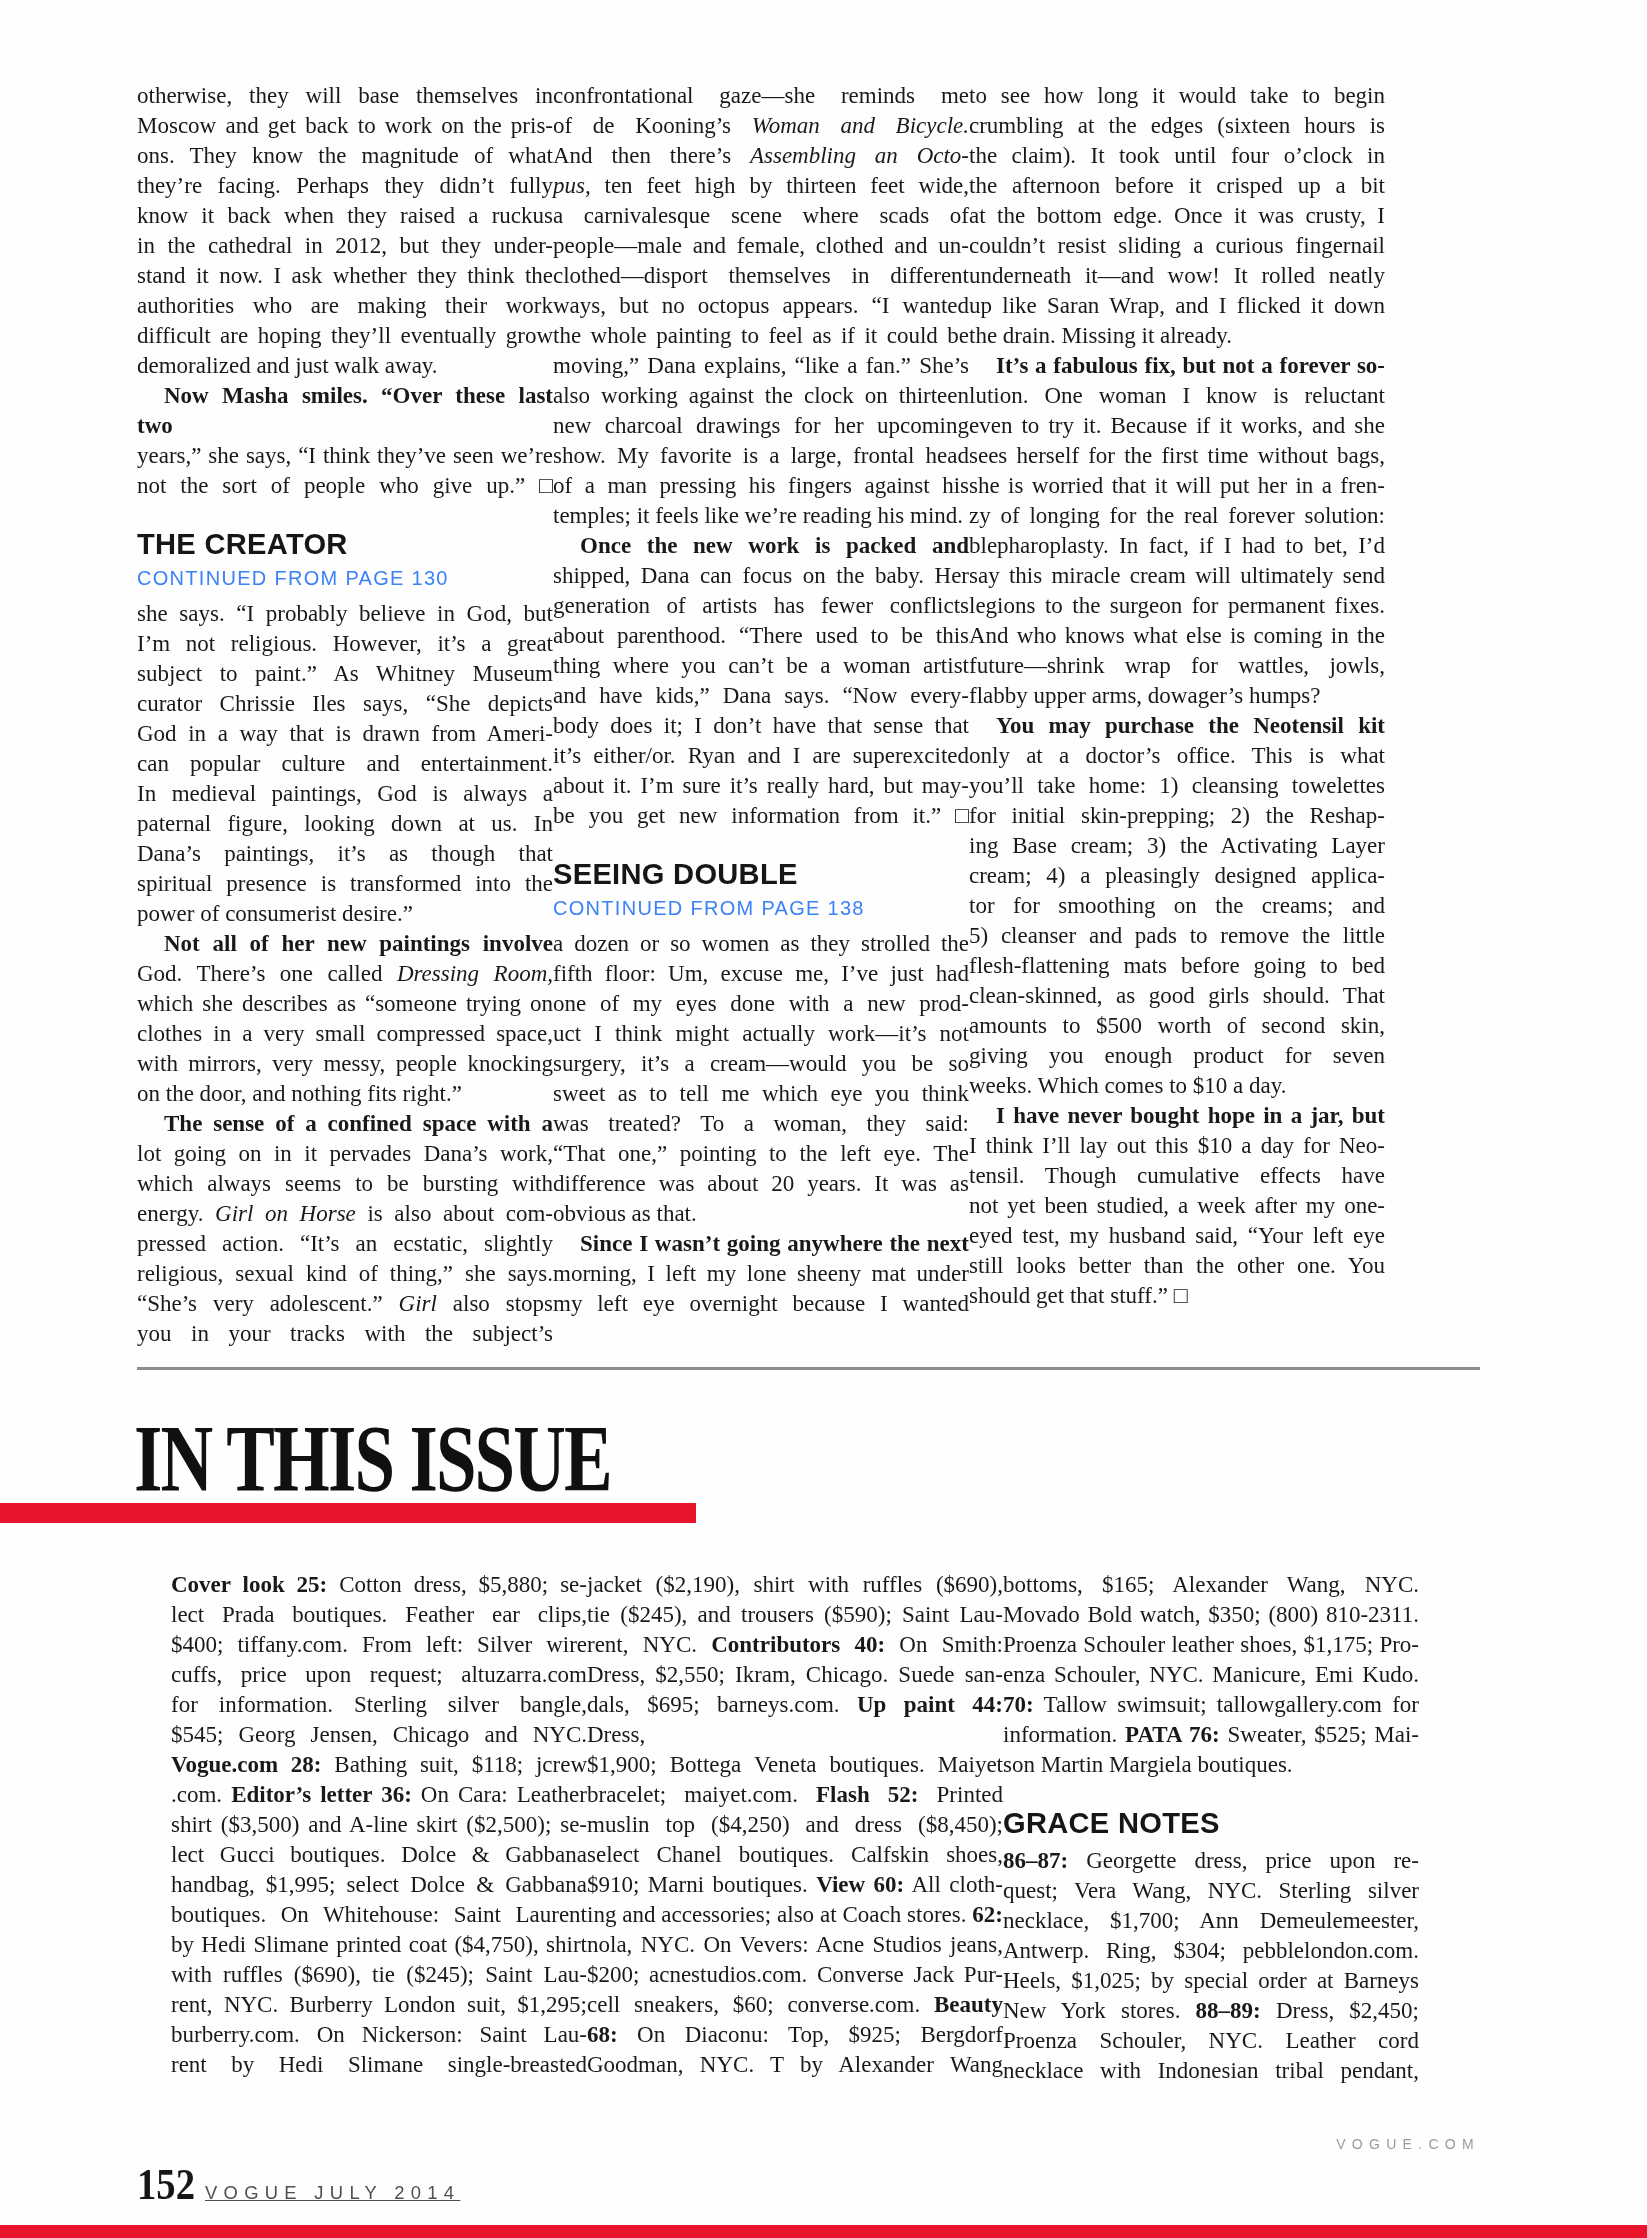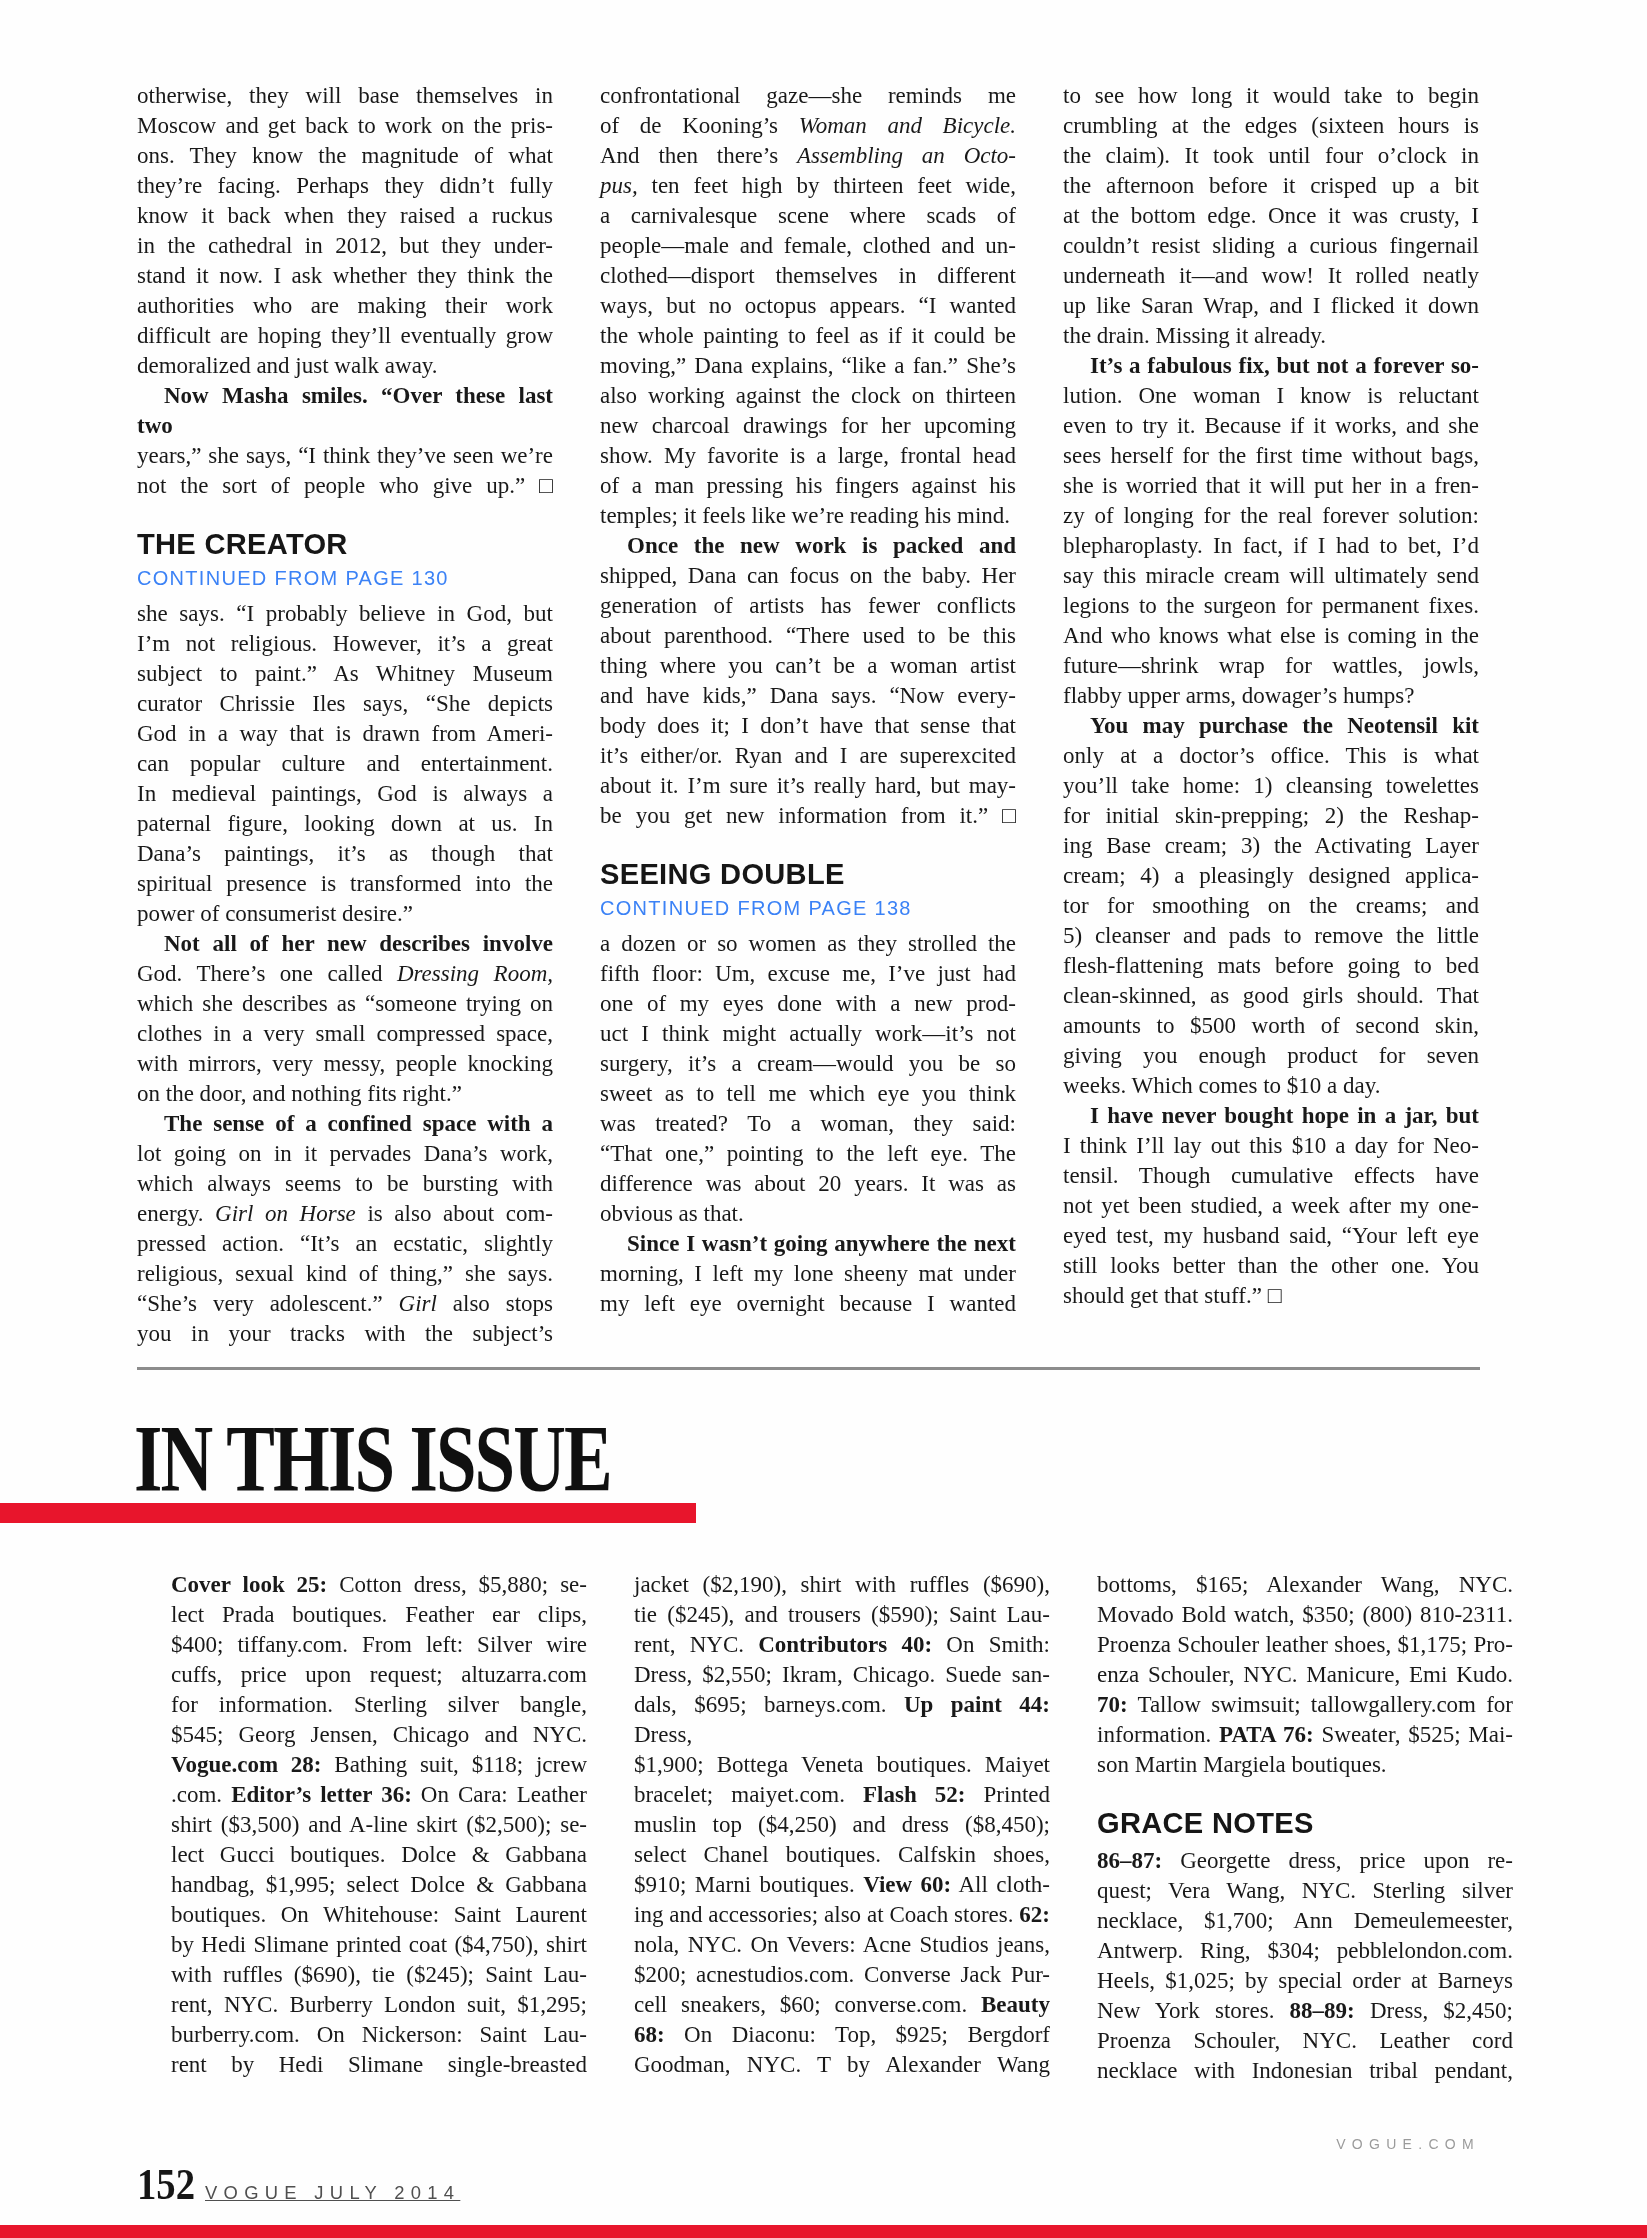--- a/index.html
+++ b/index.html
@@ -5,7 +5,7 @@
   html,body{margin:0;padding:0;background:#e9e9e9;}
   .page{position:relative;width:1647px;height:2239px;background:#fefefe;overflow:hidden;
         font-family:"Liberation Serif", serif;color:#191919;}
-  .columns{position:absolute;display:flex;gap:47px;}
+  .columns{position:absolute;display:flex;}
   .top-columns{left:137px;top:81px;width:1343px;}
   .bottom-columns{left:137px;top:1570px;width:1343px;margin-left:34px;}
   .col{width:416px;flex:0 0 416px;}

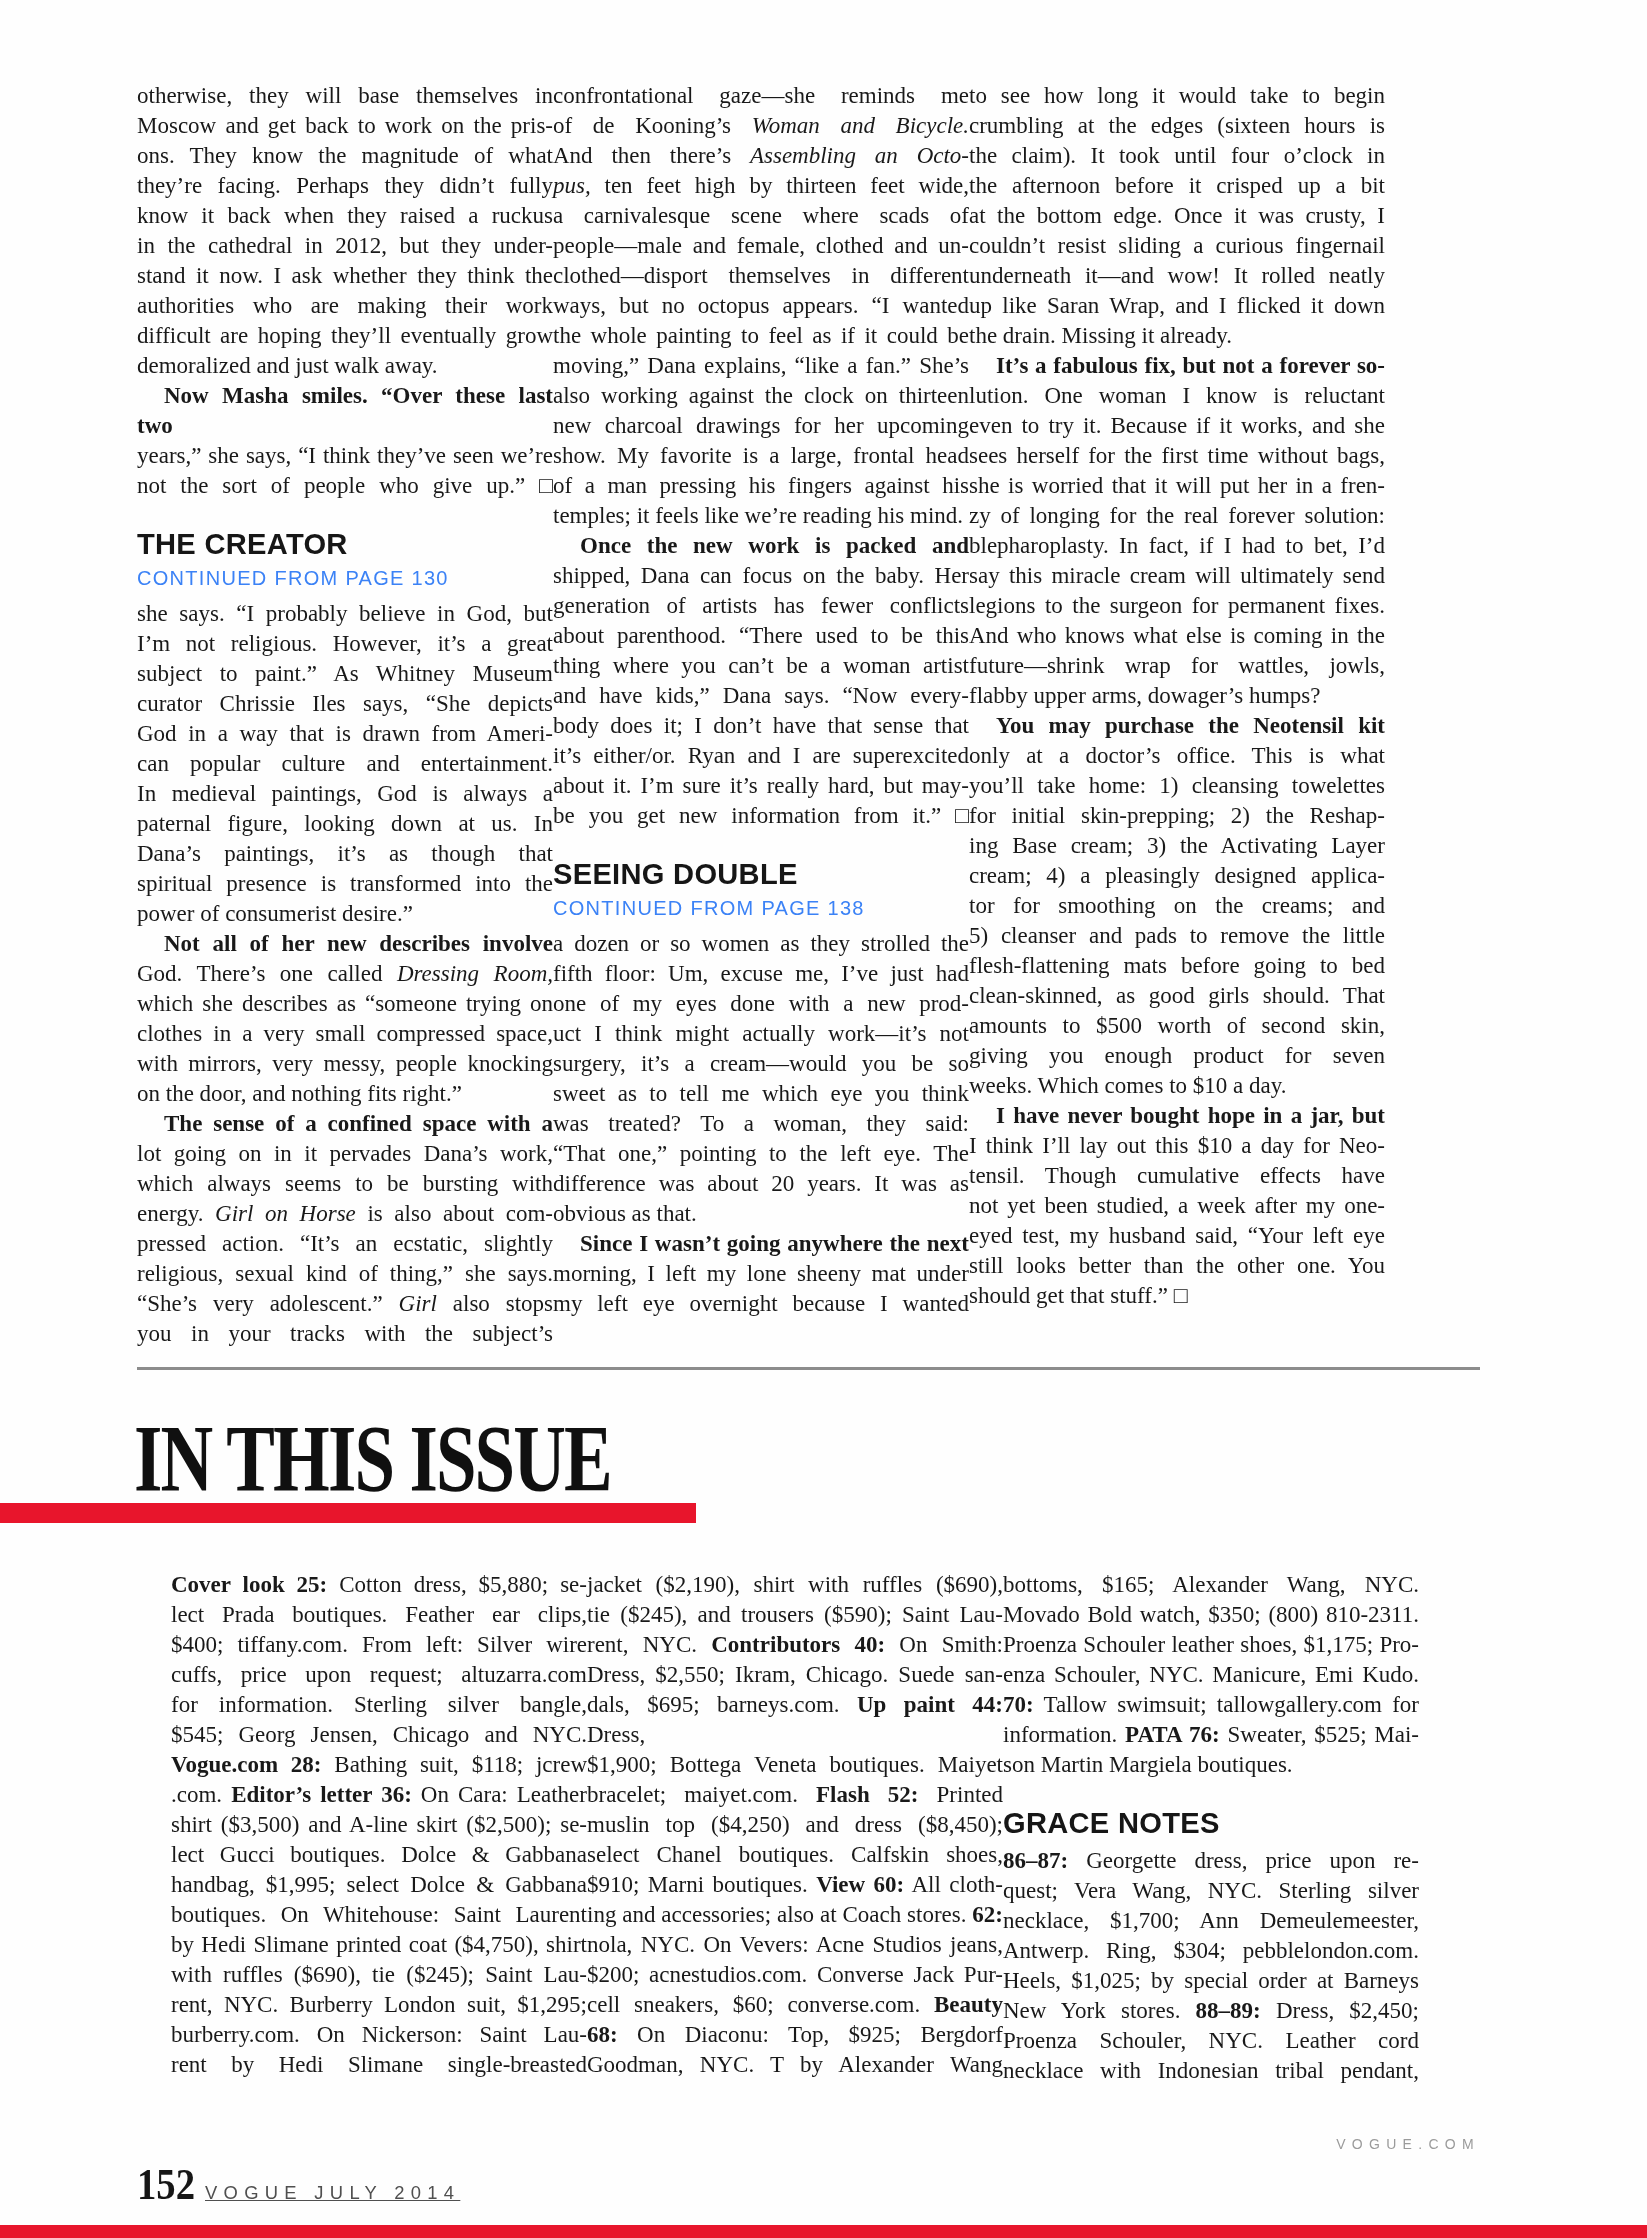--- a/index.html
+++ b/index.html
@@ -67,7 +67,7 @@
         <div class="line"><span>Dana’s paintings, it’s as though that</span></div>
         <div class="line"><span>spiritual presence is transformed into the</span></div>
         <div class="line left"><span>power of consumerist desire.”</span></div>
-        <div class="line indent"><span>Not all of her new describes involve</span></div>
+        <div class="line indent"><span>Not all of her new paintings involve</span></div>
         <div class="line"><span>God. There’s one called </span><span class="i">Dressing Room,</span></div>
         <div class="line"><span>which she describes as “someone trying on</span></div>
         <div class="line"><span>clothes in a very small compressed space,</span></div>

